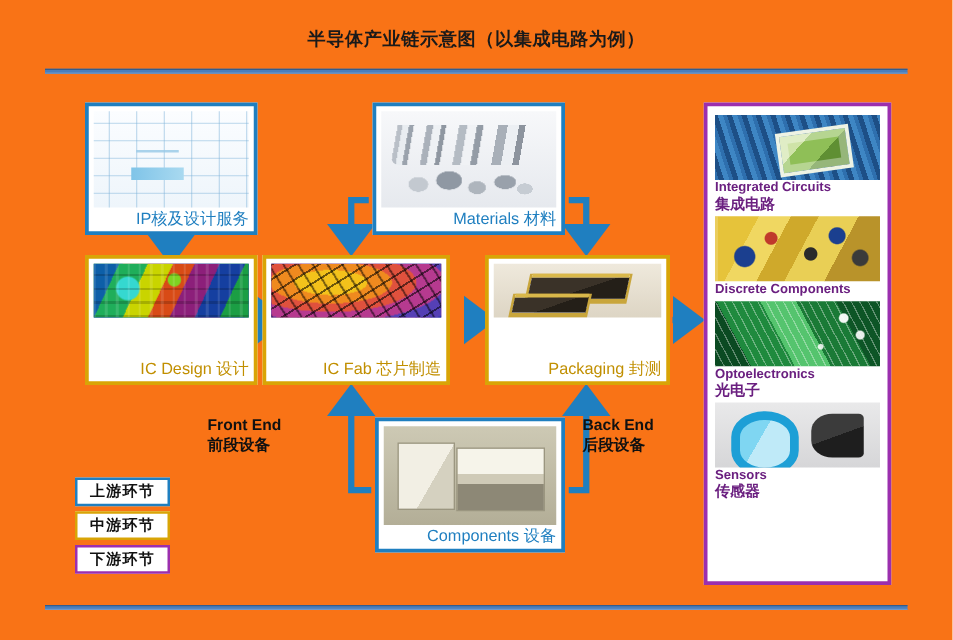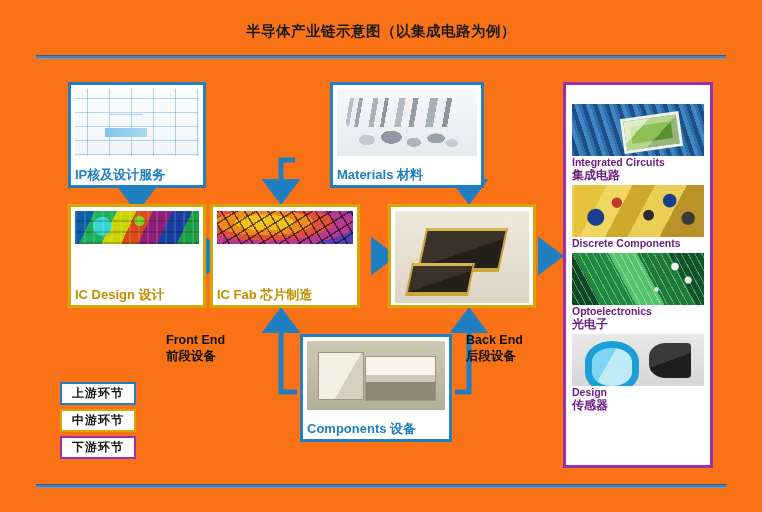--- a/index.html
+++ b/index.html
@@ -147,7 +147,7 @@
     position: absolute;
     border: 3px solid #9b2fae;
     background: #ffffff;
-    padding: 19px 6px;
+    padding: 7px 6px;
     display: flex; flex-direction: column; gap: 3px;
   }
   .prod { display: flex; flex-direction: column; }

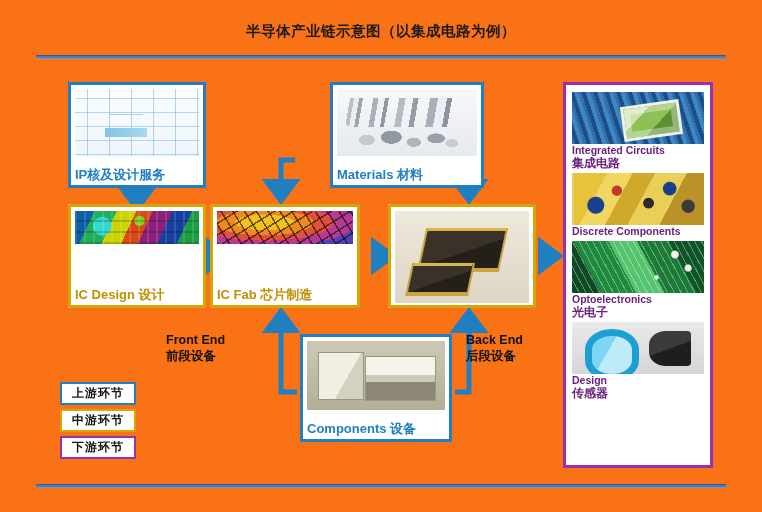--- a/index.html
+++ b/index.html
@@ -44,9 +44,9 @@
     border: 0; overflow: hidden; position: relative;
   }
   .node .caption {
-    width: 100%; text-align: left;
-    font-size: 13px; font-weight: bold;
-    padding-top: 12px; line-height: 1.15;
+    width: 100%; text-align: right;
+    font-size: 13px; font-weight: normal;
+    padding-top: 2px; line-height: 1.15;
     white-space: nowrap;
   }
   .cap-blue { color: #1f7fc0; }

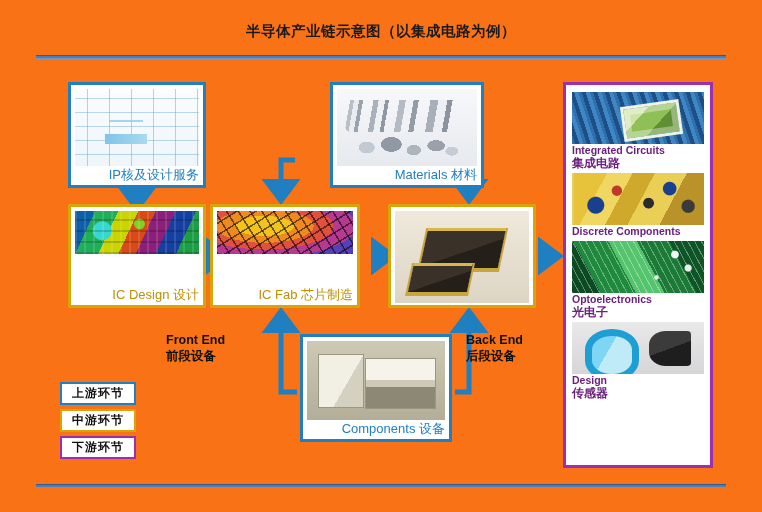--- a/index.html
+++ b/index.html
@@ -272,7 +272,7 @@
     <div class="caption cap-blue">IP核及设计服务</div>
   </div>
 
-  <div class="node" style="left:298px; top:82px; width:154px; height:106px;margin-left:32px;">
+  <div class="node" style="left:298px; top:82px; width:154px; height:106px;">
     <div class="thumb art-materials"></div>
     <div class="caption cap-blue">Materials 材料</div>
   </div>

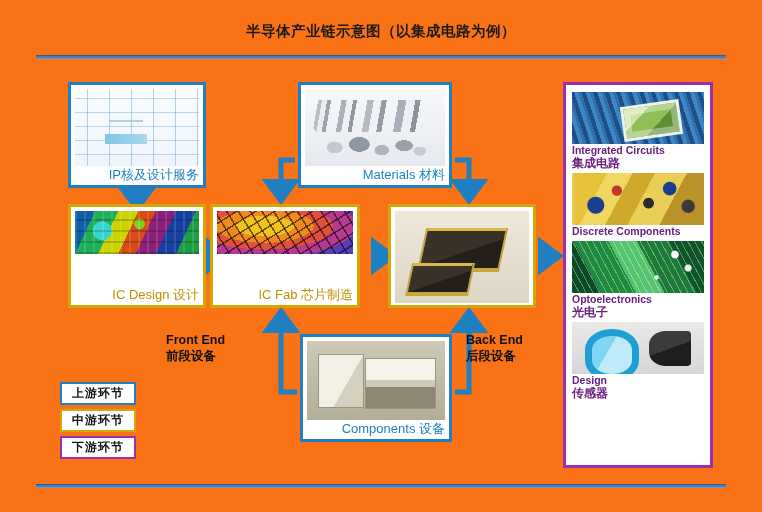--- a/index.html
+++ b/index.html
@@ -289,6 +289,7 @@
 
   <div class="node gold" style="left:388px; top:204px; width:148px; height:104px;">
     <div class="thumb art-pack"></div>
+    <div class="caption cap-gold">Packaging 封测</div>
   </div>
 
   <div class="node" style="left:300px; top:334px; width:152px; height:108px;">

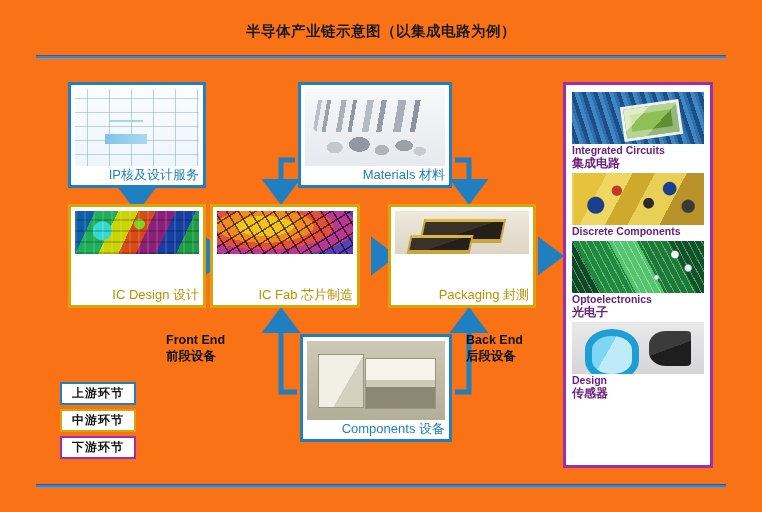--- a/index.html
+++ b/index.html
@@ -327,7 +327,7 @@
 
     <div class="prod">
       <div class="pthumb art-sens"></div>
-      <div class="pname">Design</div>
+      <div class="pname">Sensors</div>
       <div class="pname-cn">传感器</div>
     </div>
 

